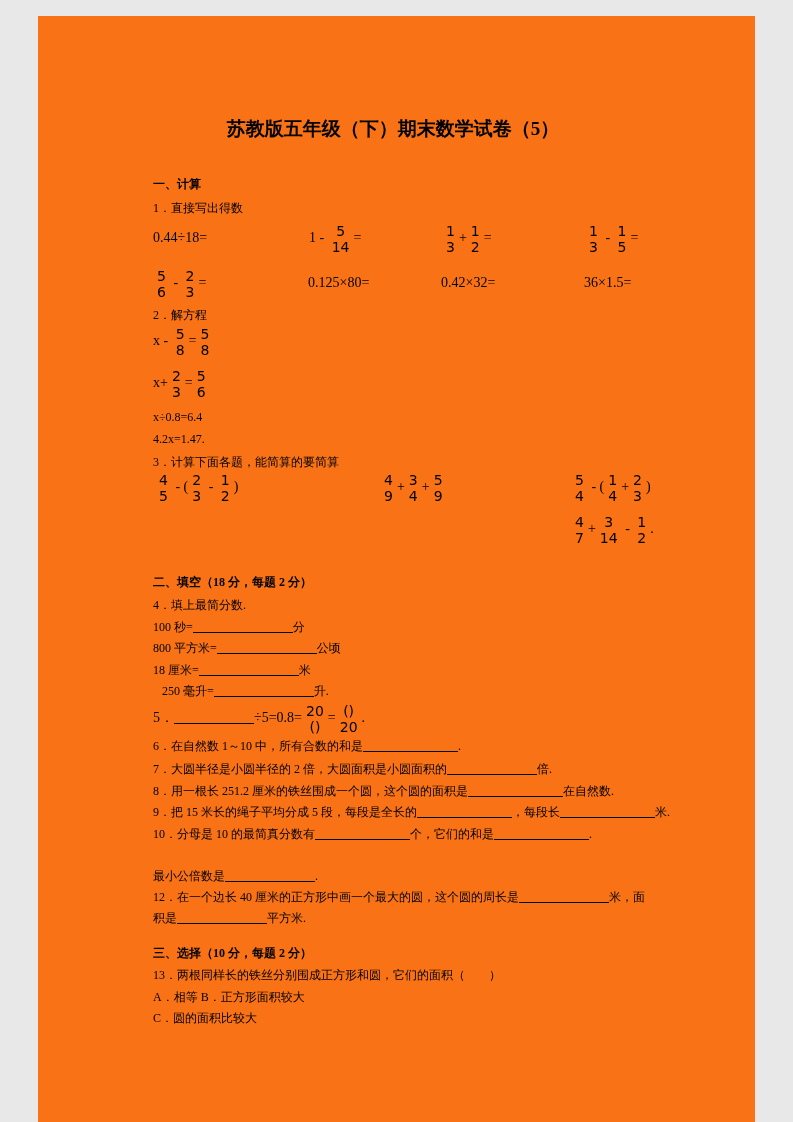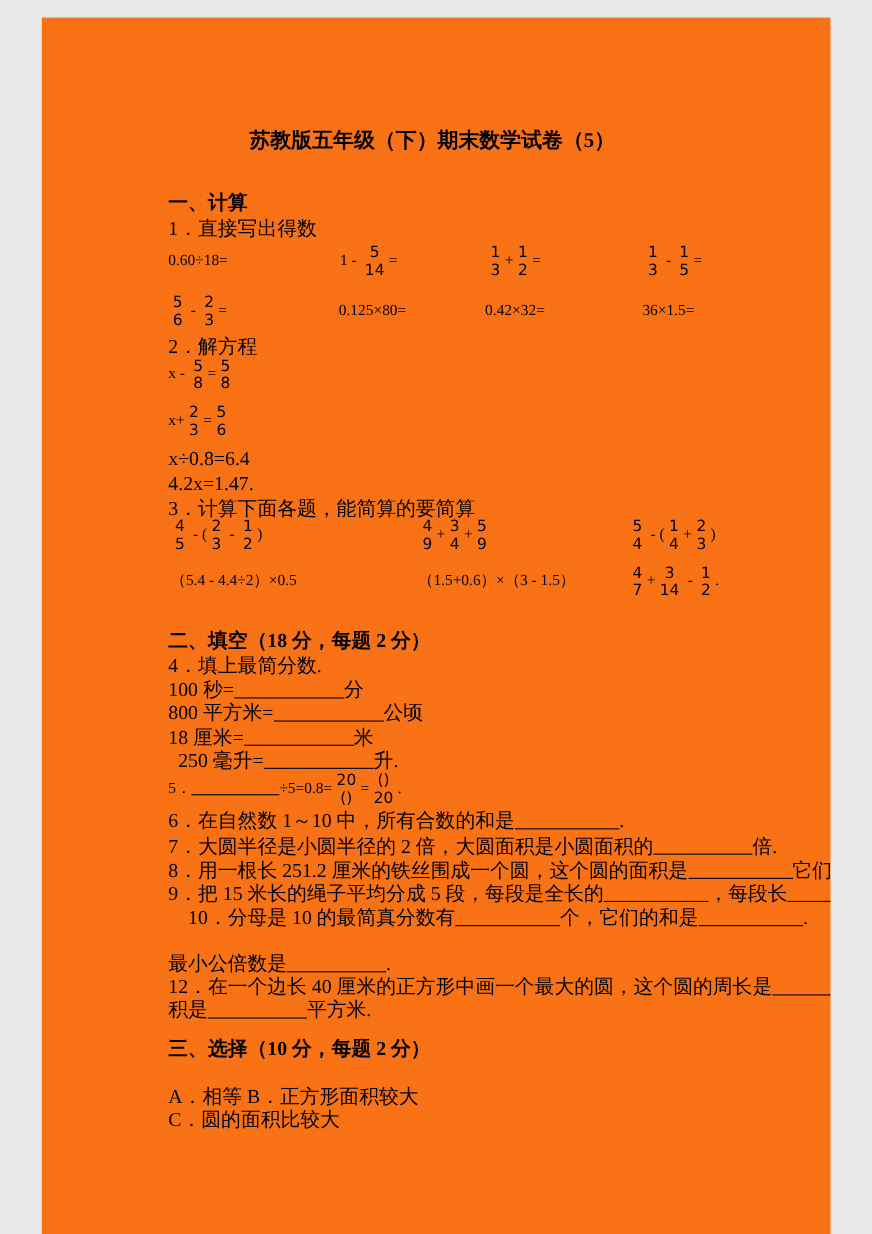--- a/index.html
+++ b/index.html
@@ -13,7 +13,7 @@
     margin:16px auto;
   }
   .abs{position:absolute;white-space:nowrap;}
-  .t{font-size:18px;line-height:18px;}
+  .t{font-size:12px;line-height:18px;}
   .b{font-weight:bold;}
   .title{
     font-size:19px;font-weight:bold;text-align:center;line-height:28px;

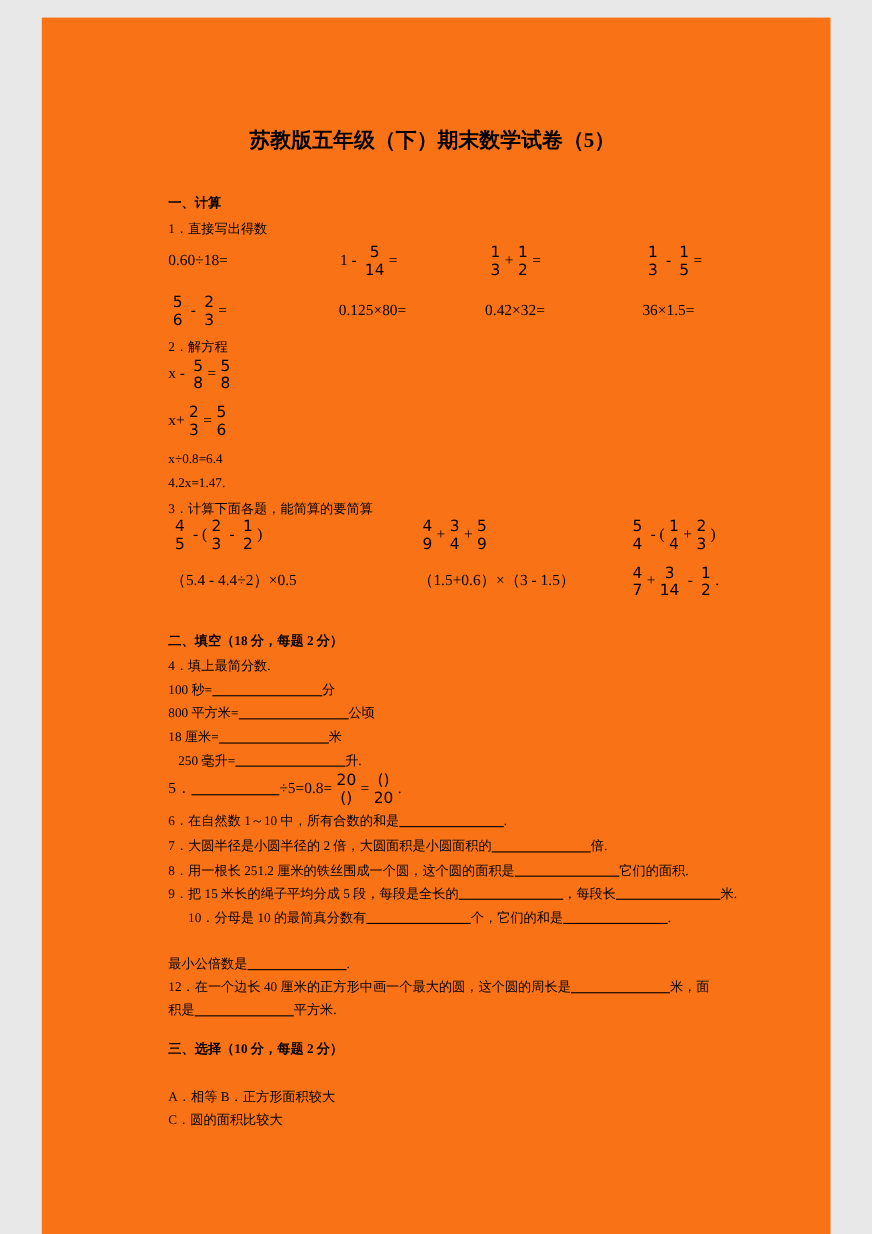--- a/index.html
+++ b/index.html
@@ -47,7 +47,7 @@
 
   <div class="abs t" style="top:183px;left:115px">1．直接写出得数</div>
 
-  <div class="abs m44" style="top:200px;left:115px"><span>0.60÷18=</span></div>
+  <div class="abs m44" style="top:200px;left:115px"><span>0.44÷18=</span></div>
 
   <div class="abs m44" style="top:200px;left:271px"><span>1 - </span><span class="frac"><span class="fn">5</span><span class="fd">14</span></span><span>=</span></div>
 

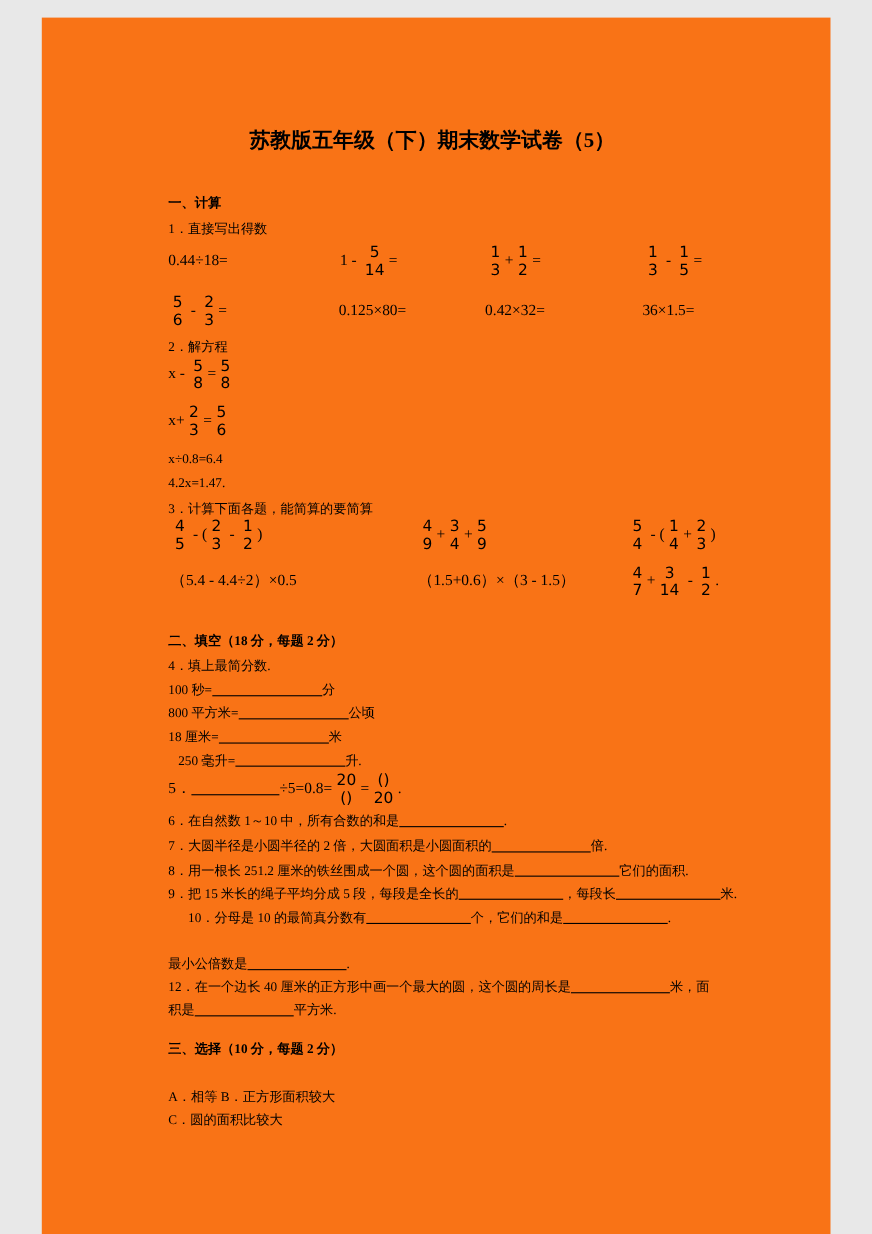--- a/index.html
+++ b/index.html
@@ -78,7 +78,6 @@
 
   <div class="abs m40" style="top:451px;left:533px"><span class="frac"><span class="fn">5</span><span class="fd">4</span></span><span> - (</span><span class="frac"><span class="fn">1</span><span class="fd">4</span></span><span>+</span><span class="frac"><span class="fn">2</span><span class="fd">3</span></span><span>)</span></div>
 
-  <div class="abs m40" style="top:493px;left:117px"><span>（5.4 - 4.4÷2）×0.5</span></div>
   <div class="abs m40" style="top:493px;left:342px"><span>（1.5+0.6）×（3 - 1.5）</span></div>
 
   <div class="abs m40" style="top:493px;left:533px"><span class="frac"><span class="fn">4</span><span class="fd">7</span></span><span>+</span><span class="frac"><span class="fn">3</span><span class="fd">14</span></span><span> - </span><span class="frac"><span class="fn">1</span><span class="fd">2</span></span><span>.</span></div>

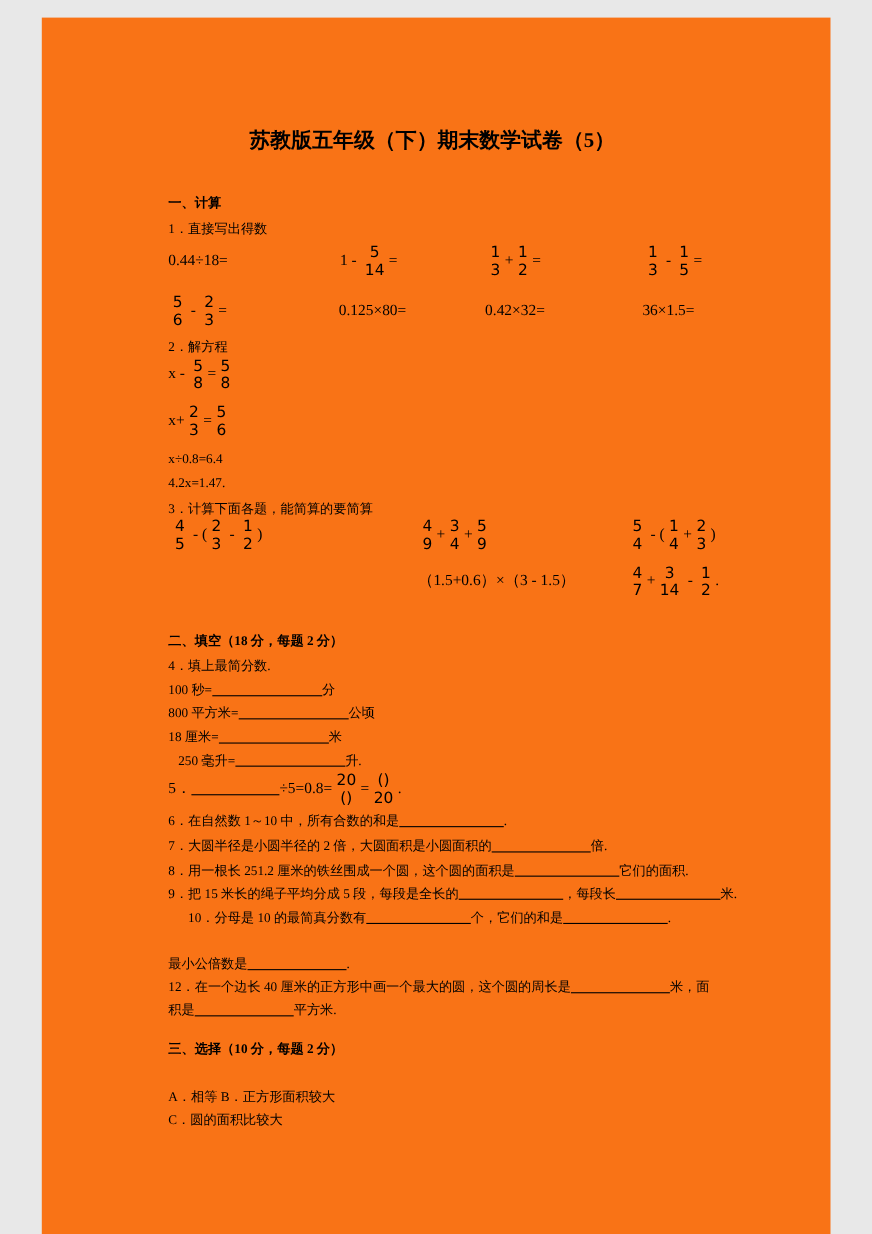--- a/index.html
+++ b/index.html
@@ -78,7 +78,6 @@
 
   <div class="abs m40" style="top:451px;left:533px"><span class="frac"><span class="fn">5</span><span class="fd">4</span></span><span> - (</span><span class="frac"><span class="fn">1</span><span class="fd">4</span></span><span>+</span><span class="frac"><span class="fn">2</span><span class="fd">3</span></span><span>)</span></div>
 
-  <div class="abs m40" style="top:493px;left:342px"><span>（1.5+0.6）×（3 - 1.5）</span></div>
 
   <div class="abs m40" style="top:493px;left:533px"><span class="frac"><span class="fn">4</span><span class="fd">7</span></span><span>+</span><span class="frac"><span class="fn">3</span><span class="fd">14</span></span><span> - </span><span class="frac"><span class="fn">1</span><span class="fd">2</span></span><span>.</span></div>
 

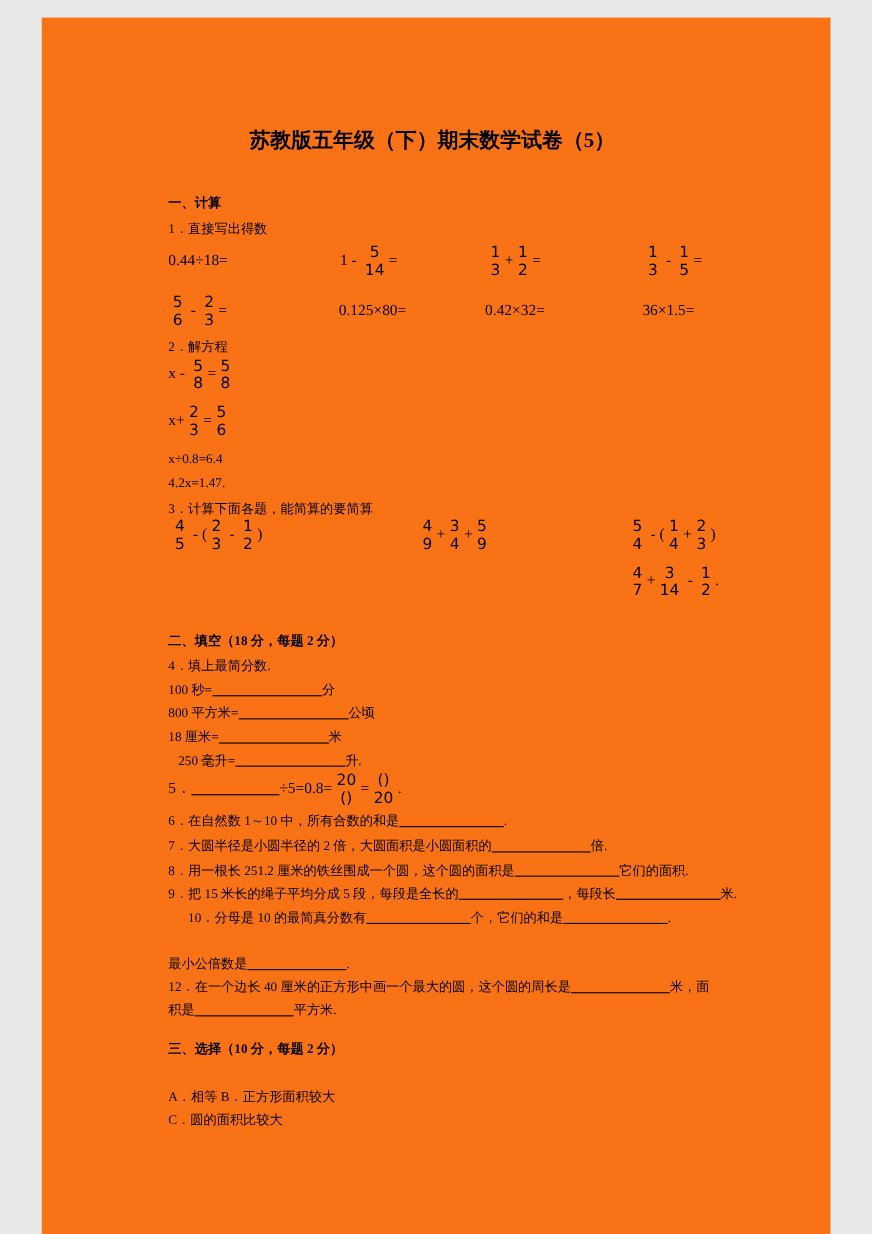--- a/index.html
+++ b/index.html
@@ -96,7 +96,7 @@
 
   <div class="abs t" style="top:744px;left:115px"><span>7．大圆半径是小圆半径的 2 倍，大圆面积是小圆面积的</span><span class="bl w90"></span><span>倍.</span></div>
 
-  <div class="abs t" style="top:766px;left:115px"><span>8．用一根长 251.2 厘米的铁丝围成一个圆，这个圆的面积是</span><span class="bl"></span><span>它们的面积.</span></div>
+  <div class="abs t" style="top:766px;left:115px"><span>8．用一根长 251.2 厘米的铁丝围成一个圆，这个圆的面积是</span><span class="bl"></span><span>在自然数.</span></div>
 
   <div class="abs t" style="top:787px;left:115px"><span>9．把 15 米长的绳子平均分成 5 段，每段是全长的</span><span class="bl"></span><span>，每段长</span><span class="bl"></span><span>米.</span></div>
 

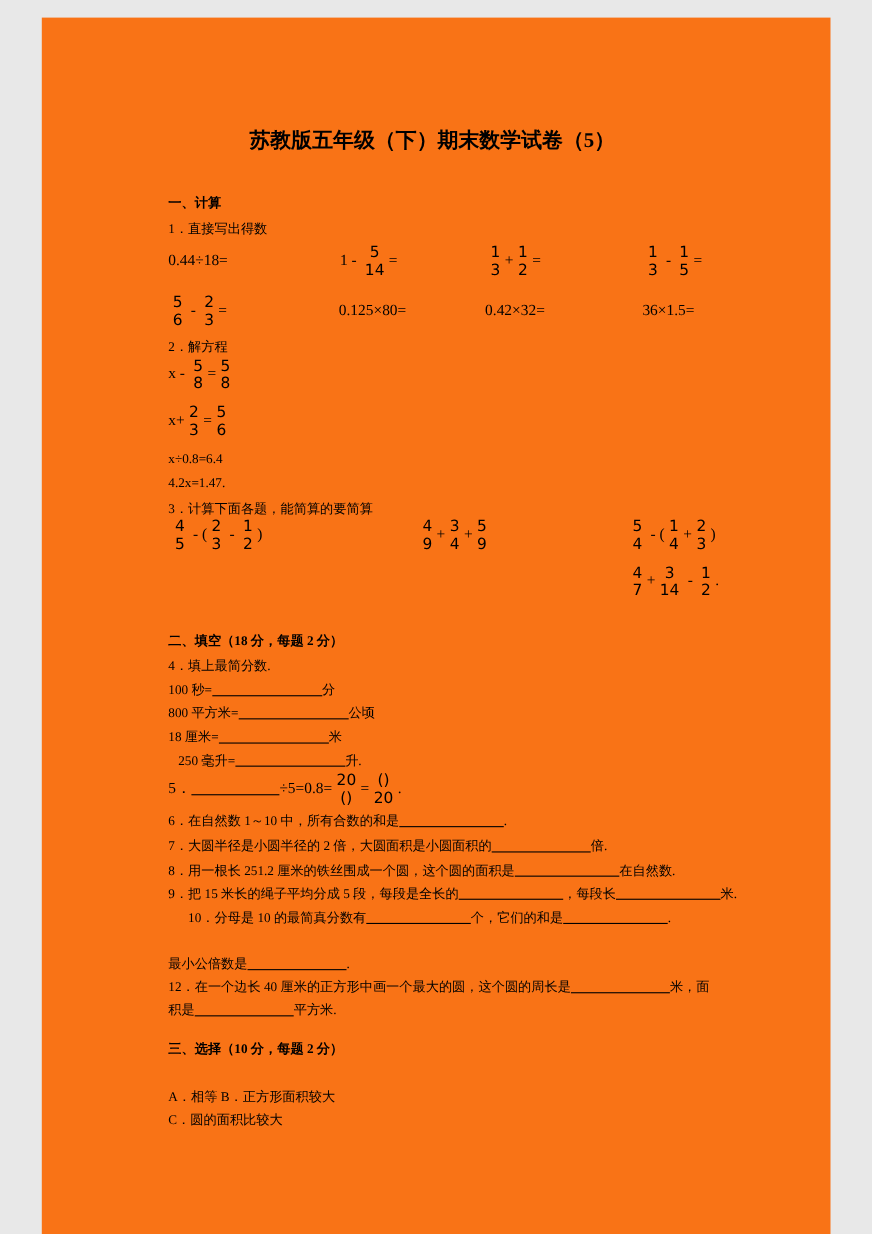--- a/index.html
+++ b/index.html
@@ -100,7 +100,7 @@
 
   <div class="abs t" style="top:787px;left:115px"><span>9．把 15 米长的绳子平均分成 5 段，每段是全长的</span><span class="bl"></span><span>，每段长</span><span class="bl"></span><span>米.</span></div>
 
-  <div class="abs t" style="top:809px;left:133px"><span>10．分母是 10 的最简真分数有</span><span class="bl"></span><span>个，它们的和是</span><span class="bl"></span><span>.</span></div>
+  <div class="abs t" style="top:809px;left:115px"><span>10．分母是 10 的最简真分数有</span><span class="bl"></span><span>个，它们的和是</span><span class="bl"></span><span>.</span></div>
 
   <div class="abs t" style="top:851px;left:115px"><span>最小公倍数是</span><span class="bl w90"></span><span>.</span></div>
 

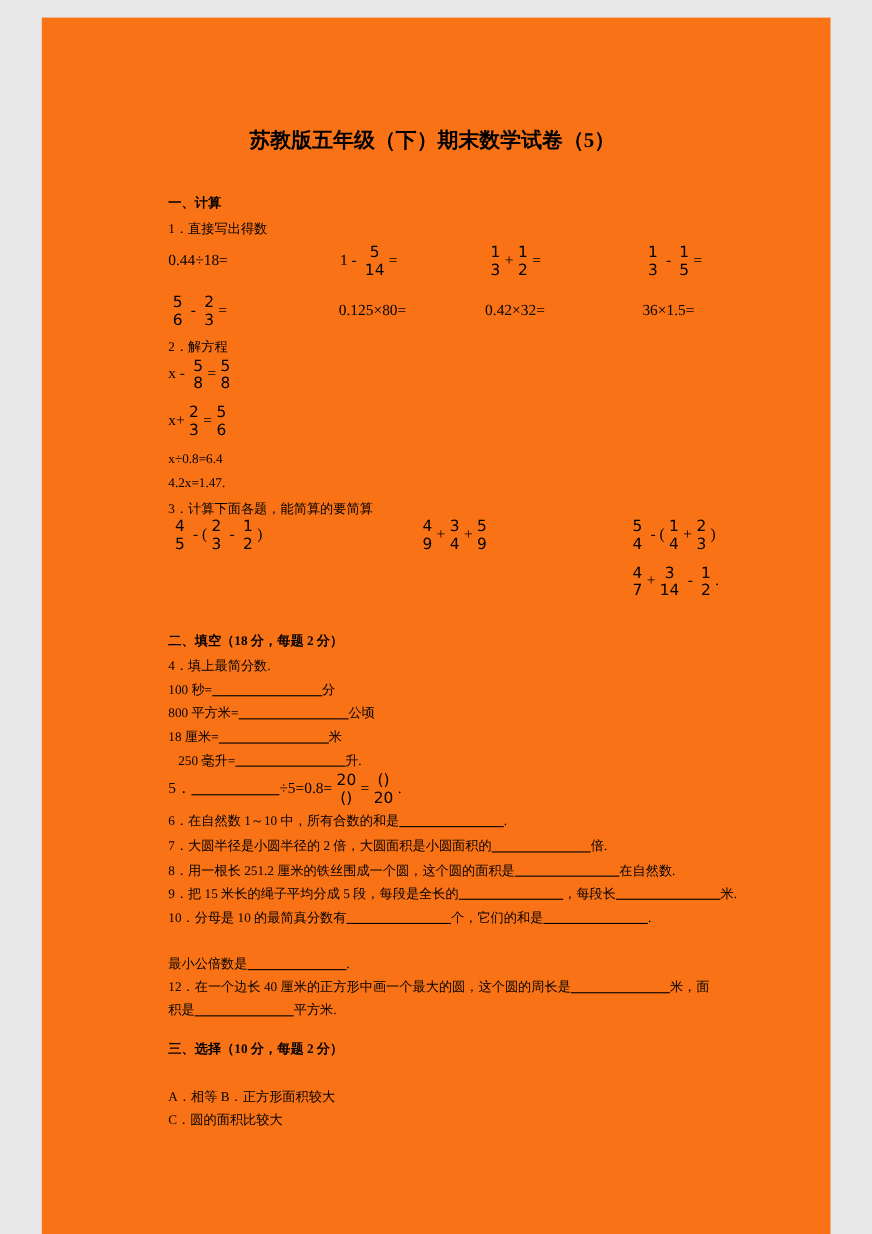--- a/index.html
+++ b/index.html
@@ -109,6 +109,7 @@
 
   <div class="abs t b" style="top:928px;left:115px">三、选择（10 分，每题 2 分）</div>
 
+  <div class="abs t" style="top:950px;left:115px">13．两根同样长的铁丝分别围成正方形和圆，它们的面积（　　）</div>
   <div class="abs t" style="top:972px;left:115px">A．相等 B．正方形面积较大</div>
   <div class="abs t" style="top:993px;left:115px">C．圆的面积比较大</div>
 

